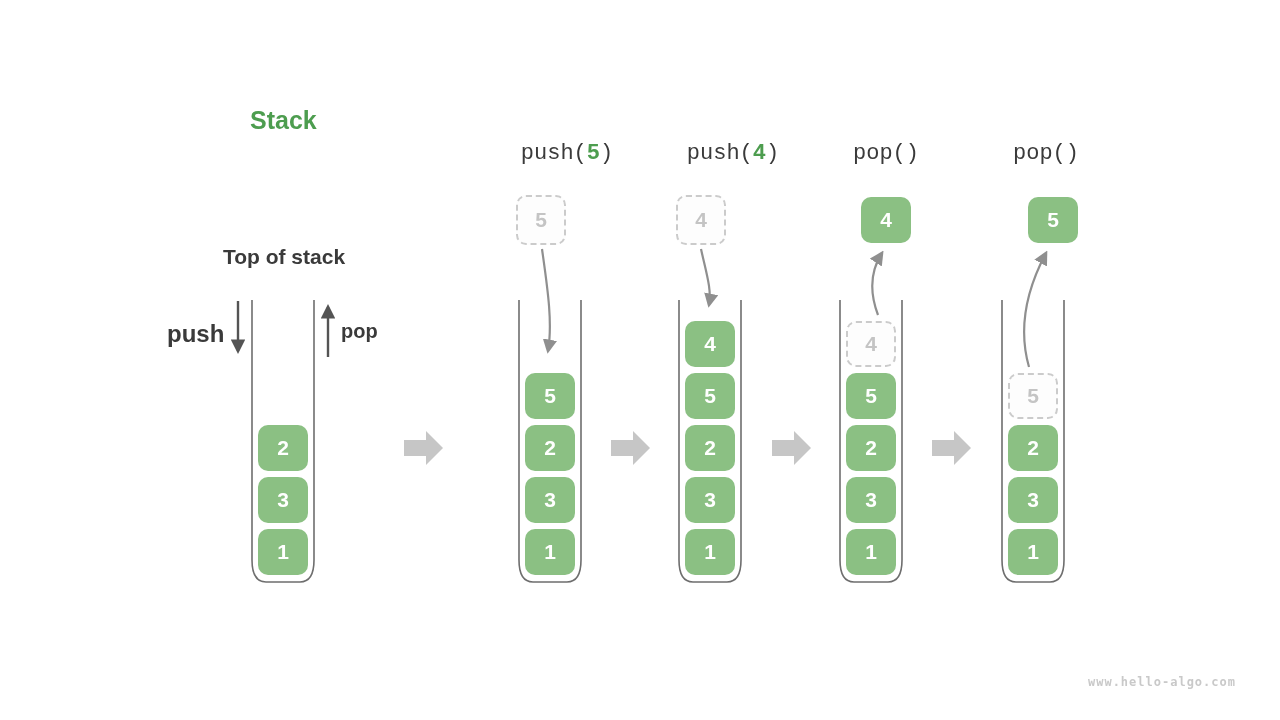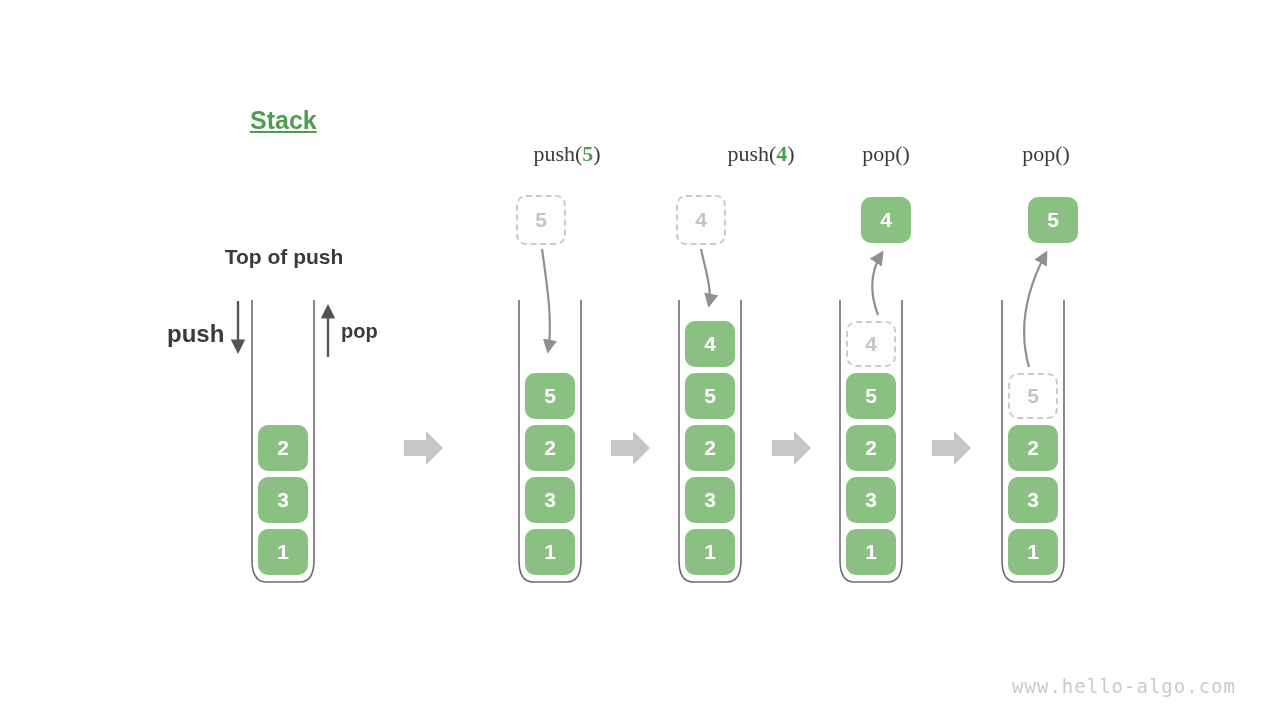--- a/index.html
+++ b/index.html
@@ -11,7 +11,7 @@
     --ghost-border:#CBCBCB;--ghost-text:#C4C4C4;--ghost-fill:#FDFDFD;
     --vessel-stroke:#6E6E6E;--watermark:#C9C9C9;
   }
-  .title{position:absolute;left:250px;top:106px;font-size:25px;font-weight:bold;color:var(--green-text);text-decoration:underline;}
+  .title{position:absolute;left:250px;top:106px;font-size:25px;font-weight:bold;color:var(--green-text);}
   .lbl{position:absolute;font-weight:bold;color:var(--dark-text);white-space:nowrap;}
   .lbl-top{left:284px;top:245px;transform:translateX(-50%);font-size:21px;}
   .lbl-bottom{left:284px;top:614px;transform:translateX(-50%);font-size:21px;}

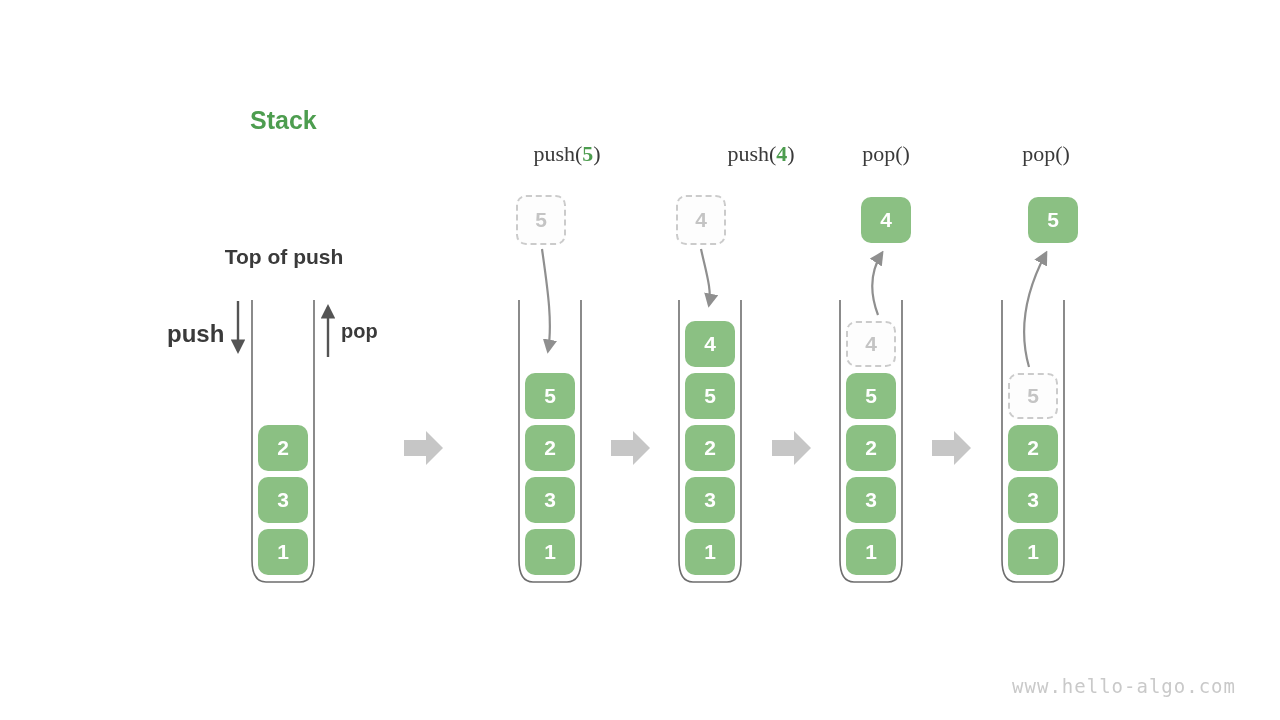--- a/index.html
+++ b/index.html
@@ -20,7 +20,7 @@
   .watermark{position:absolute;right:44px;top:675px;font-family:"DejaVu Sans Mono",monospace;
     font-size:19px;color:var(--watermark);letter-spacing:1px;}
   .col-hdr{position:absolute;top:141px;transform:translateX(-50%);
-    font-family:Liberation Serif, serif;font-size:22px;color:var(--dark-text);white-space:nowrap;}
+    font-family:Liberation Mono, monospace;font-size:22px;color:var(--dark-text);white-space:nowrap;}
   .col-hdr .green{color:var(--green-text);font-weight:bold;}
   .box{position:absolute;width:50px;height:46px;border-radius:10px;box-sizing:border-box;
     display:flex;align-items:center;justify-content:center;font-size:21px;font-weight:bold;}

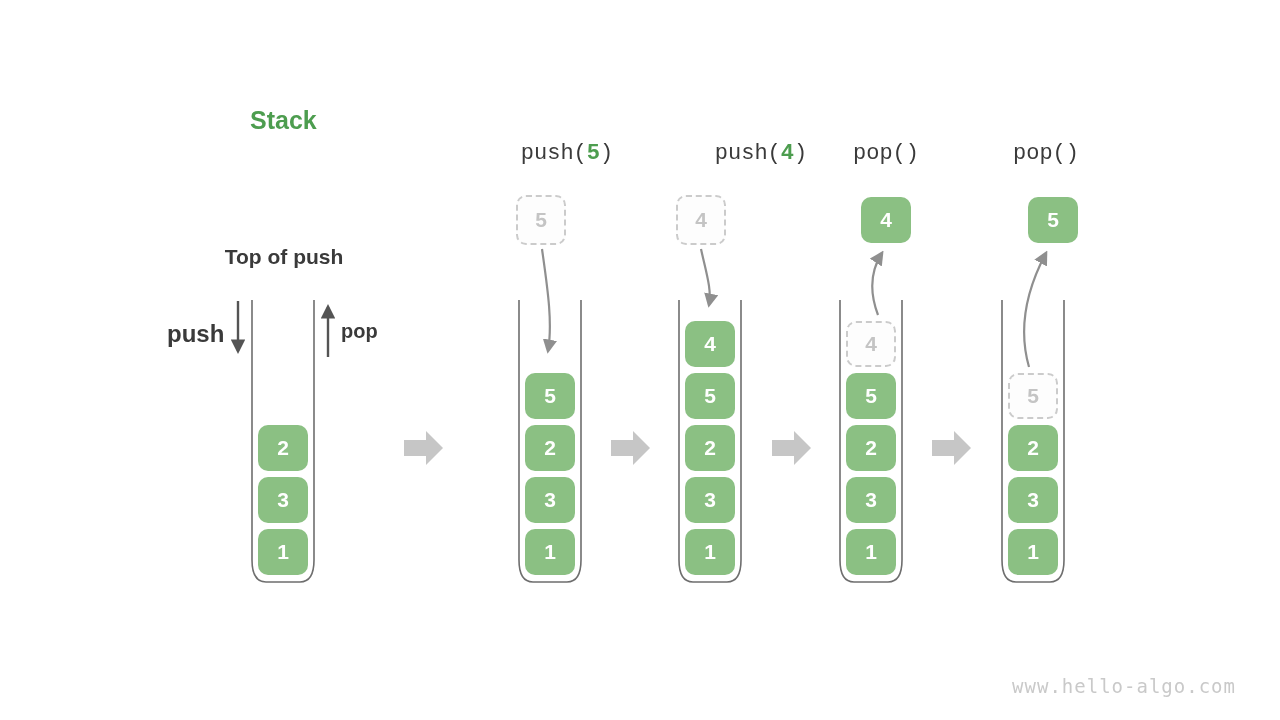--- a/index.html
+++ b/index.html
@@ -63,7 +63,7 @@
       <div class="box solid" style="left: 525px; top: 425px;">2</div>
       <div class="box solid" style="left: 525px; top: 477px;">3</div>
       <div class="box solid" style="left: 525px; top: 529px;">1</div>
-      <div class="col-hdr" style="left: 761px;"><span class="">push(</span><span class="green">4</span><span class="">)</span></div>
+      <div class="col-hdr" style="left: 733px;"><span class="">push(</span><span class="green">4</span><span class="">)</span></div>
       <div class="box floating ghost" style="left: 676px; top: 195px;">4</div>
       <svg class="vessel" width="66" height="286" viewBox="0 0 66 286" style="left: 677px; top: 299px;">
         <path d="M2,1 L2,261 Q2,283 16,283 L50,283 Q64,283 64,261 L64,1"></path>

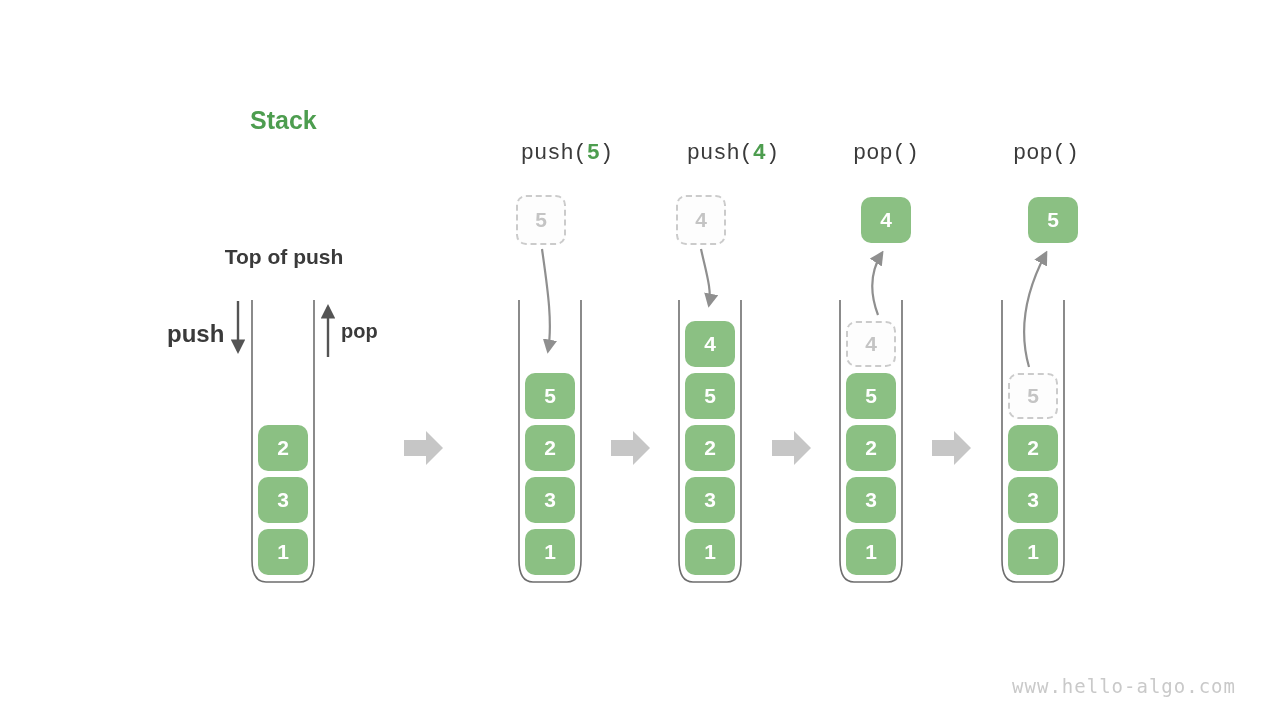--- a/index.html
+++ b/index.html
@@ -42,7 +42,7 @@
 <div class="canvas" style="--green-box: #8BC083; --green-text: #4D9D4F; --dark-text: #3A3A3A; --arrow-gray: #8F8F8F; --arrow-dark: #545454; --block-arrow: #C6C6C6; --ghost-border: #CBCBCB; --ghost-text: #C4C4C4; --ghost-fill: #FDFDFD; --vessel-stroke: #6E6E6E; --watermark: #C9C9C9;">
 
   <div class="title">Stack</div>
-  <div class="lbl lbl-top">Top of push</div>
+  <div class="lbl lbl-top">Top of stack</div>
   <div class="lbl lbl-push">push</div>
   <div class="lbl lbl-pop">pop</div>
   <div class="watermark">www.hello-algo.com</div>

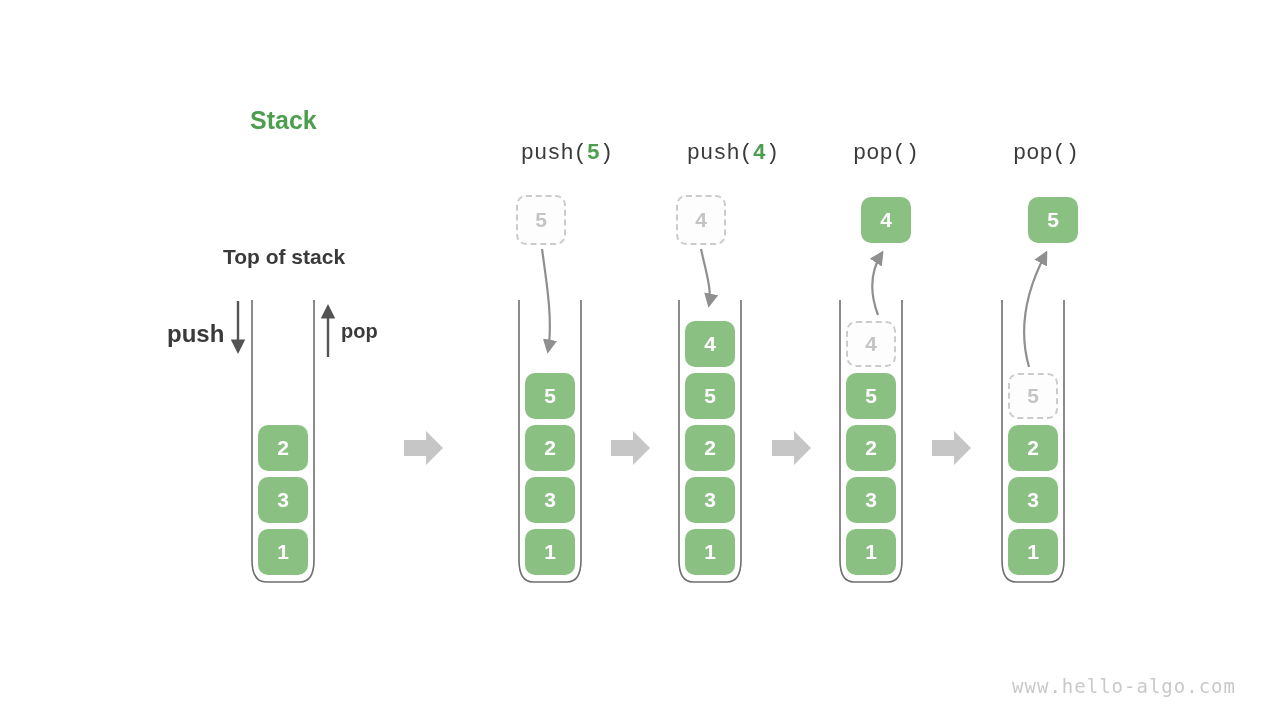--- a/index.html
+++ b/index.html
@@ -18,7 +18,7 @@
   .lbl-push{left:167px;top:320px;font-size:24px;}
   .lbl-pop{left:341px;top:320px;font-size:20px;}
   .watermark{position:absolute;right:44px;top:675px;font-family:"DejaVu Sans Mono",monospace;
-    font-size:19px;color:var(--watermark);letter-spacing:1px;}
+    font-size:12px;color:var(--watermark);letter-spacing:1px;font-weight:bold;}
   .col-hdr{position:absolute;top:141px;transform:translateX(-50%);
     font-family:Liberation Mono, monospace;font-size:22px;color:var(--dark-text);white-space:nowrap;}
   .col-hdr .green{color:var(--green-text);font-weight:bold;}

